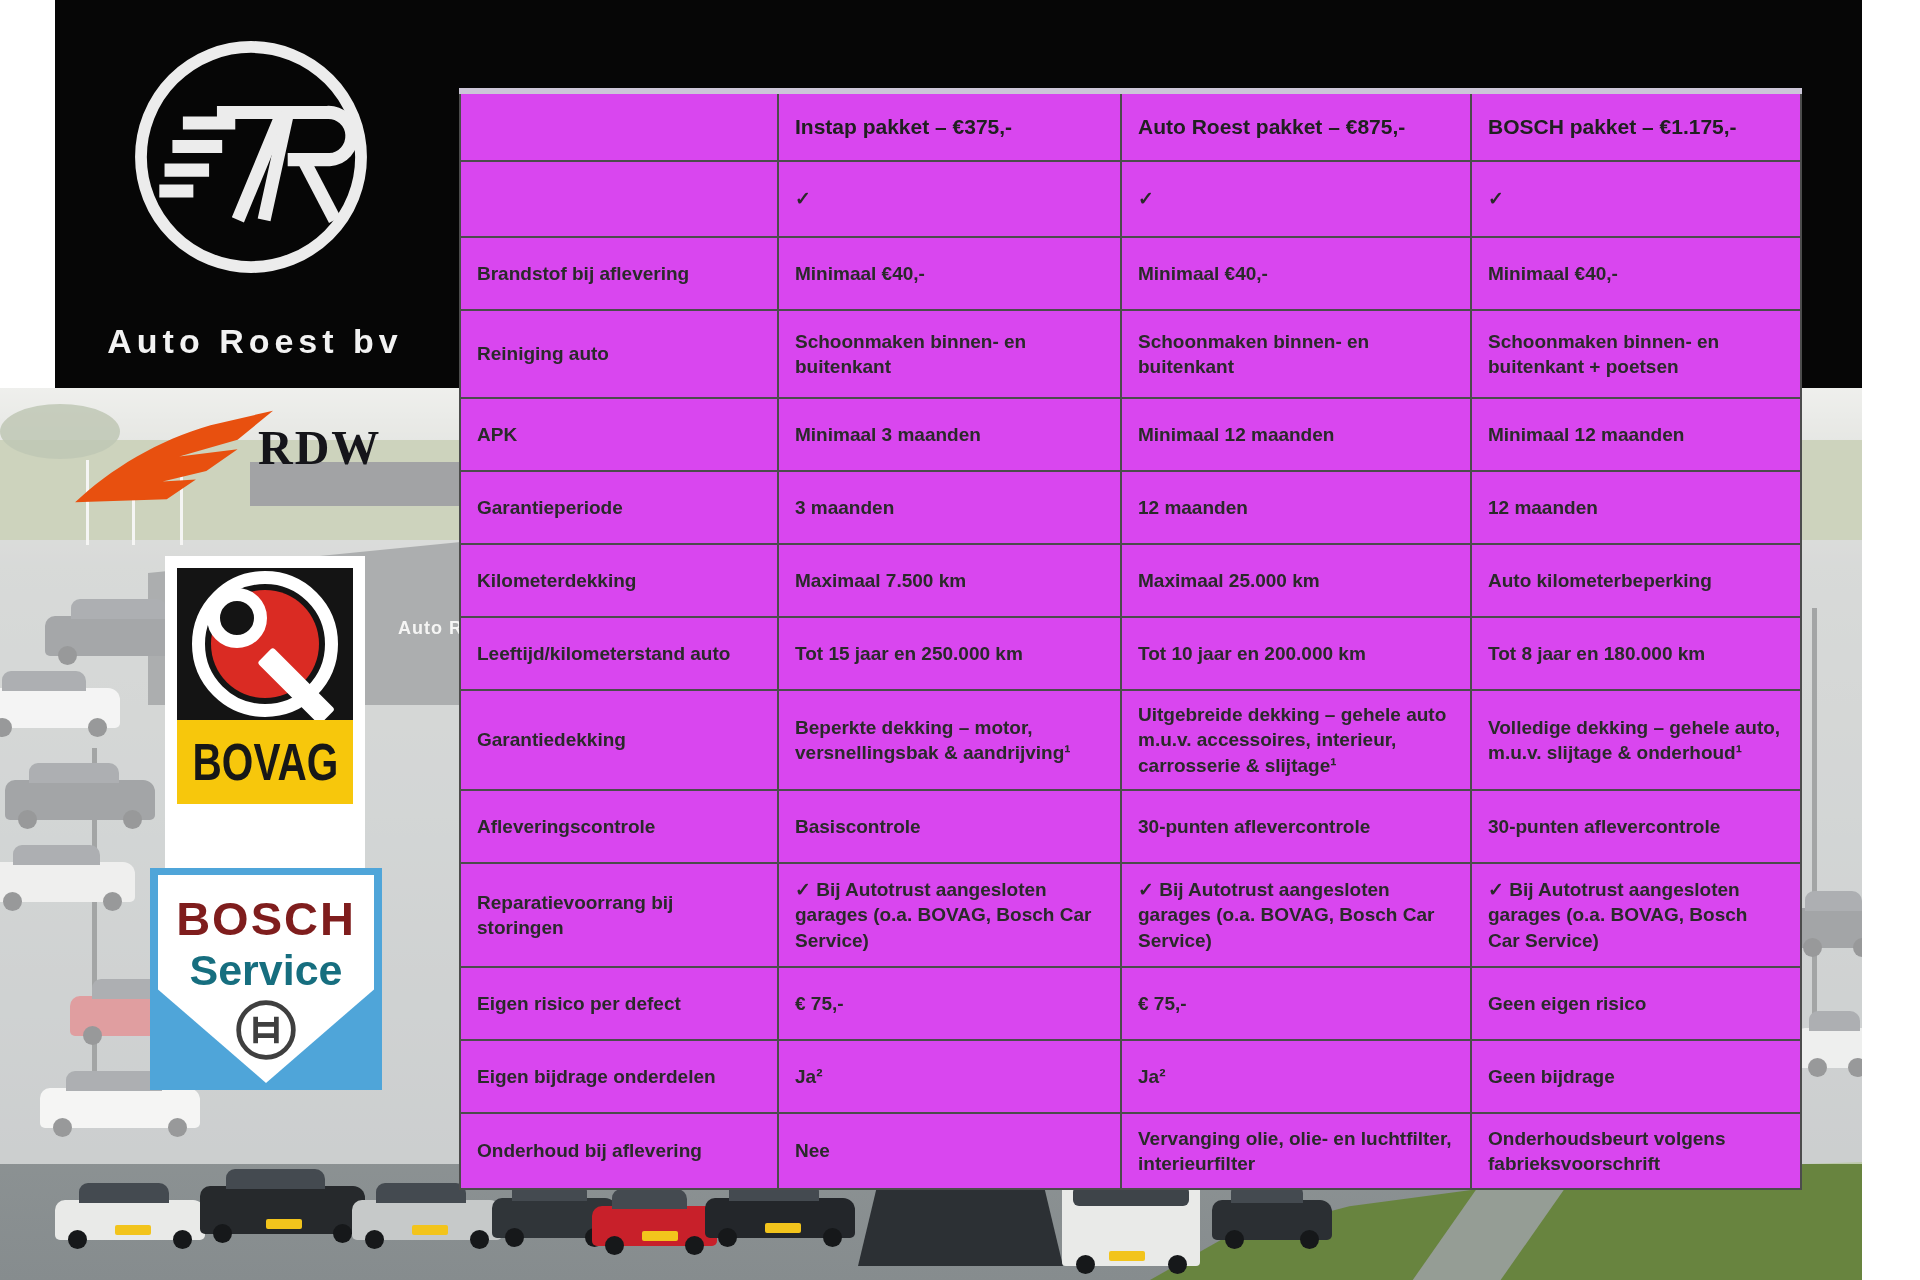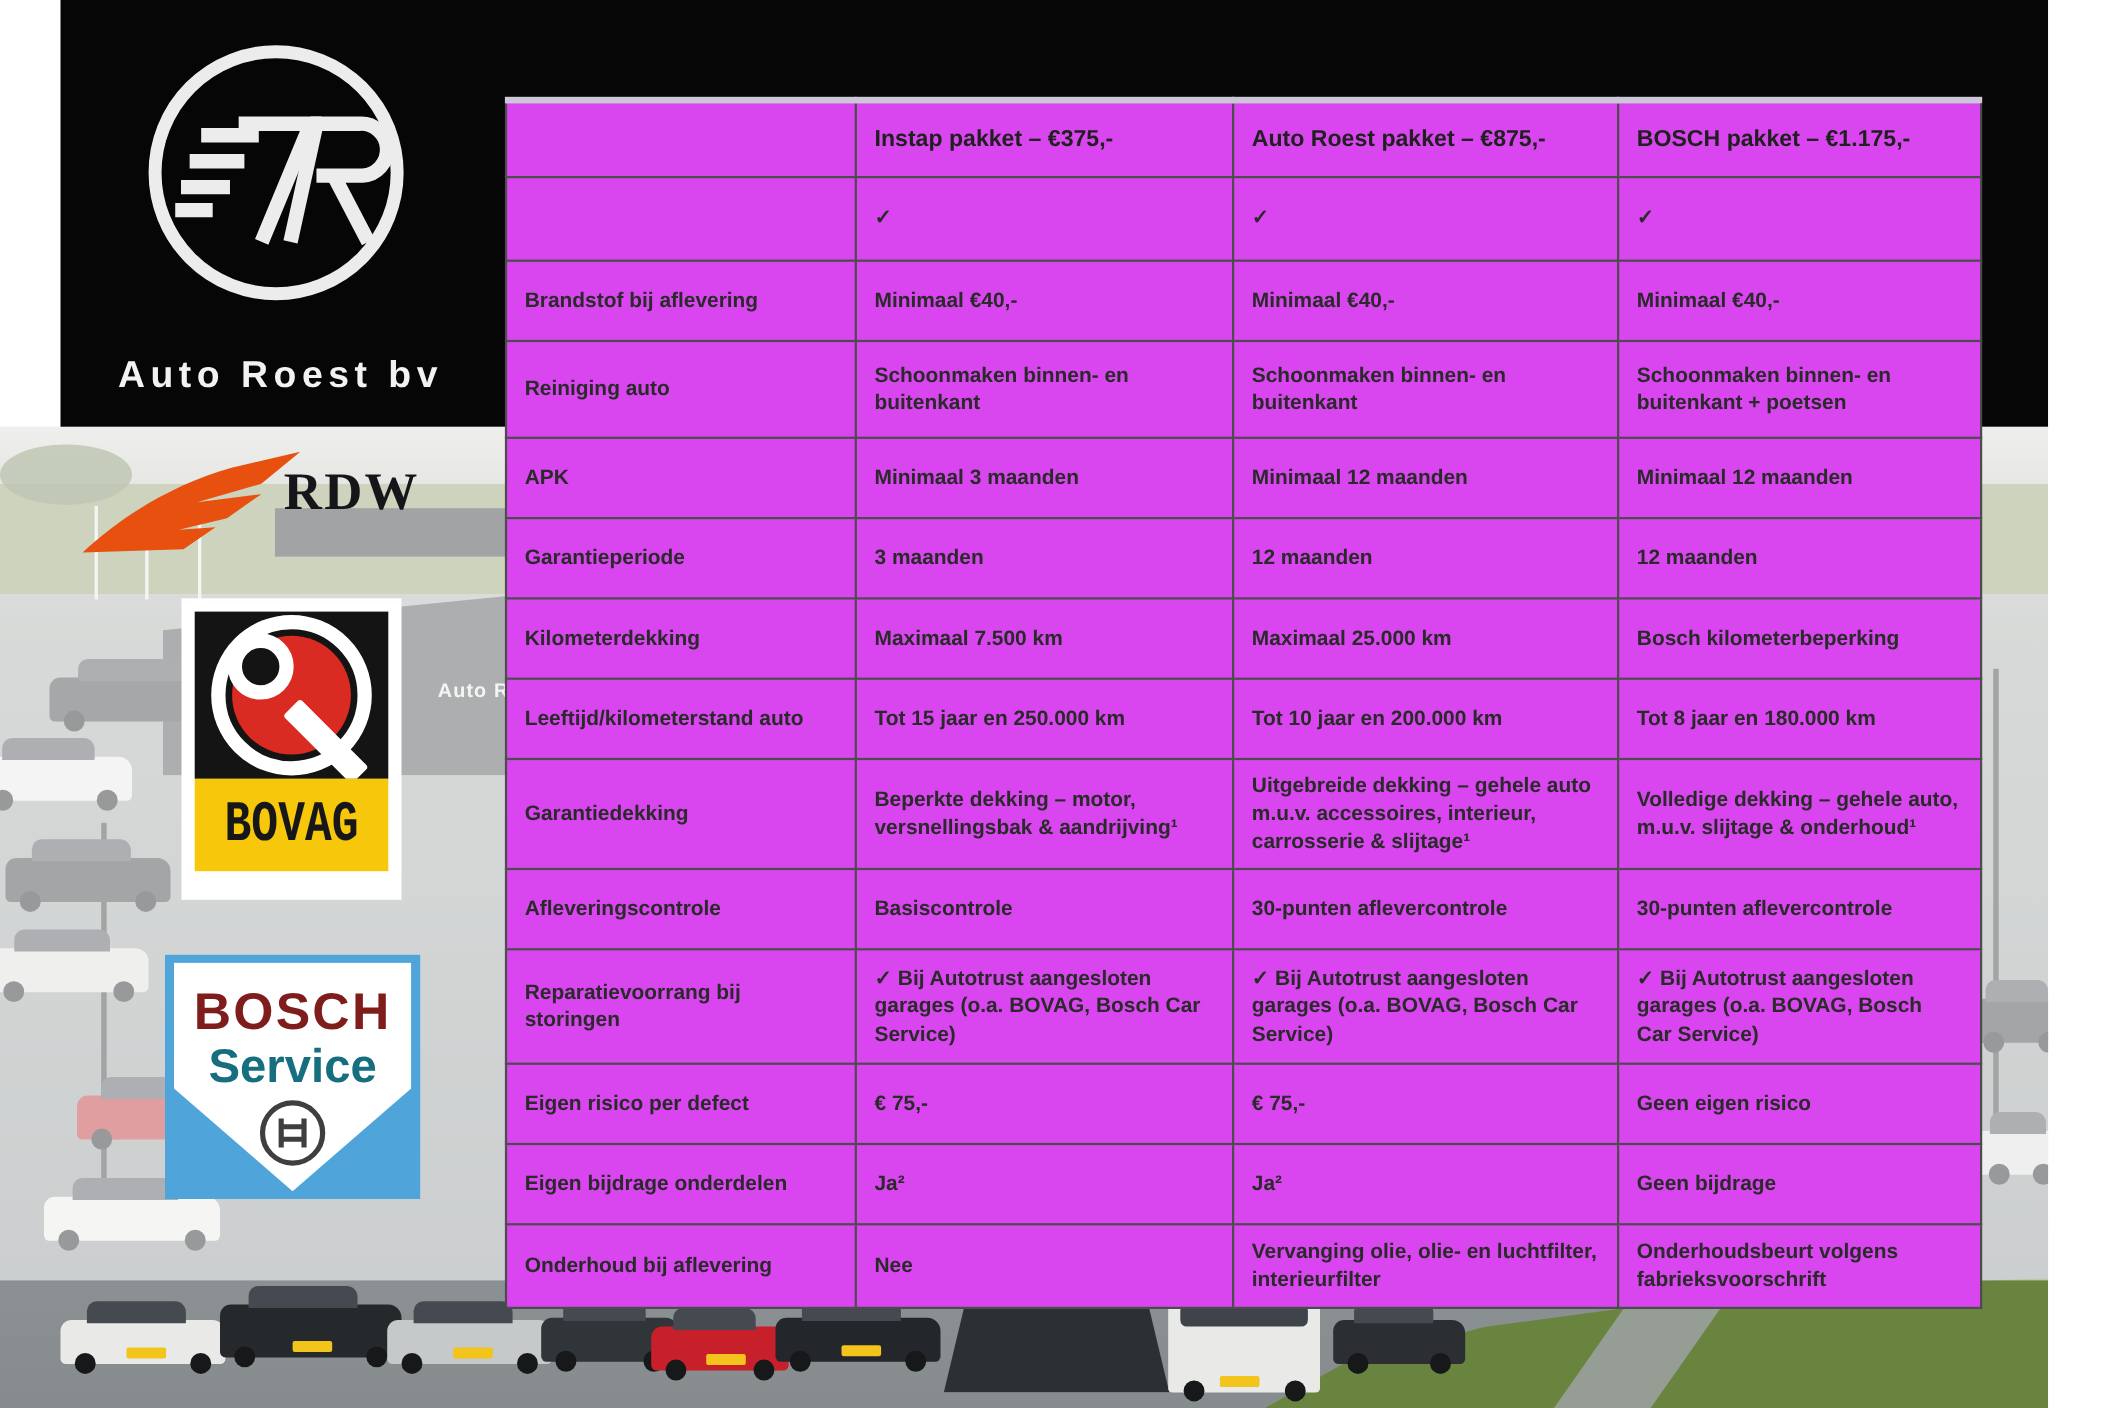--- a/index.html
+++ b/index.html
@@ -239,7 +239,7 @@
       <td>Kilometerdekking</td>
       <td>Maximaal 7.500 km</td>
       <td>Maximaal 25.000 km</td>
-      <td>Bosch kilometerbeperking</td>
+      <td>Auto kilometerbeperking</td>
     </tr>
     <tr class="r73">
       <td>Leeftijd/kilometerstand auto</td>

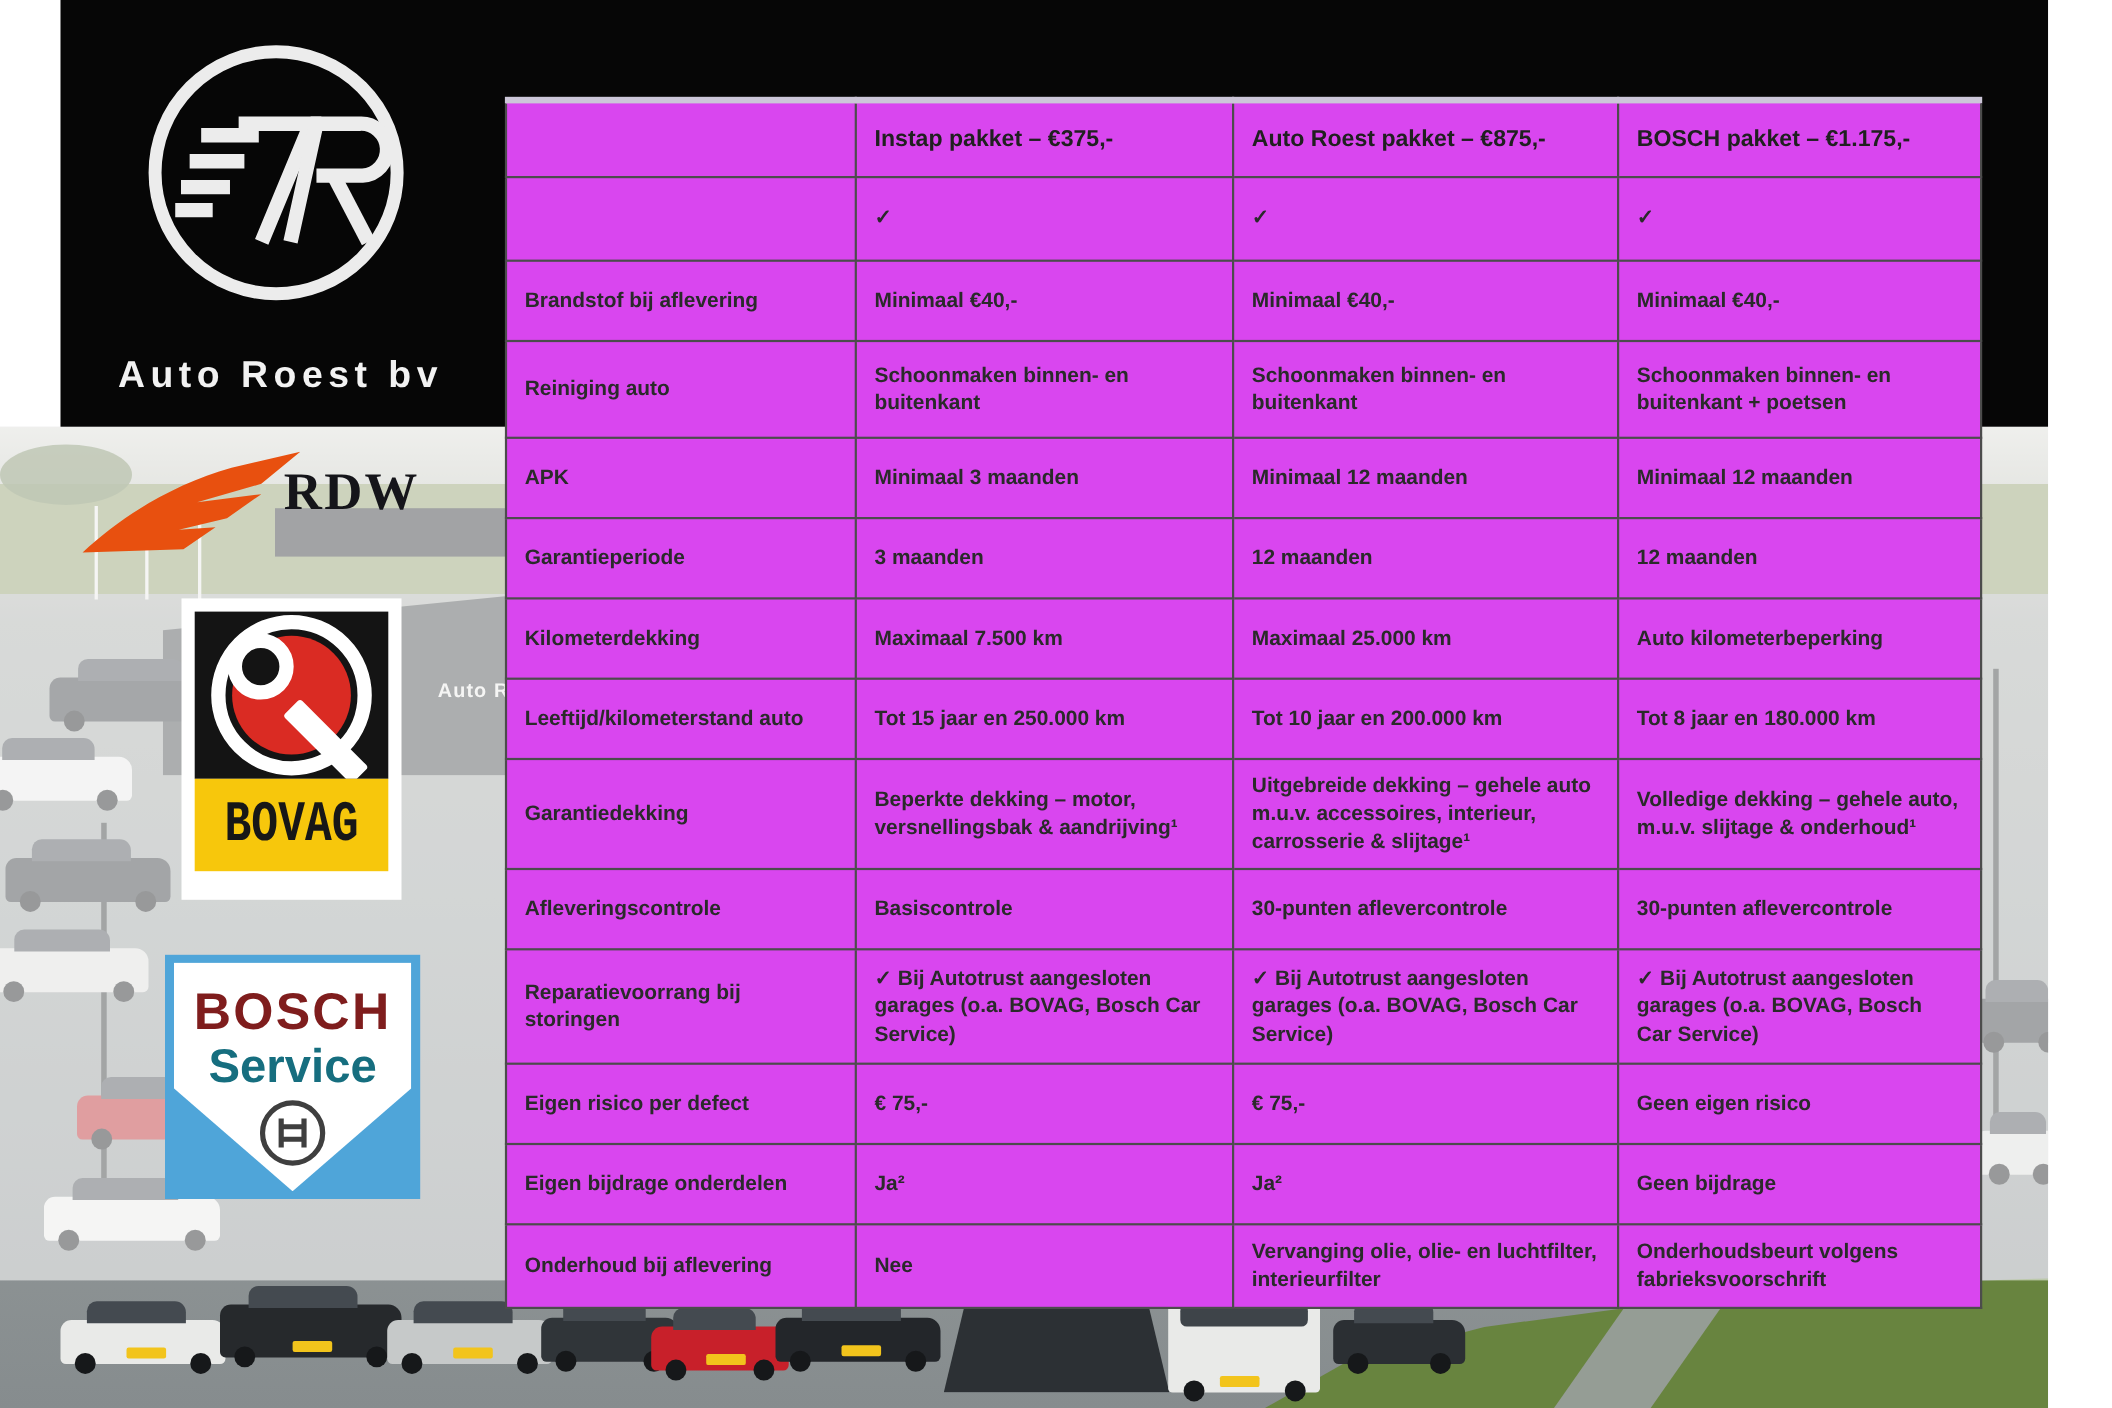--- a/index.html
+++ b/index.html
@@ -56,7 +56,7 @@
   .rdw-text { position:absolute; left:190px; top:26px; font-family:"Liberation Serif", serif;
               font-weight:bold; font-size:48px; color:#15151a; letter-spacing:2px; }
 
-  .bovag { position:absolute; left:165px; top:544px; width:200px; height:274px; background:#fff; z-index:10;font-family:Liberation Mono, monospace; }
+  .bovag { position:absolute; left:165px; top:556px; width:200px; height:312px; background:#fff; z-index:10; }
   .bovag-black { position:absolute; left:12px; top:12px; width:176px; height:152px; background:#141414; overflow:hidden; }
   .bovag-ring { position:absolute; left:15px; top:3px; width:146px; height:146px; border:13px solid #fff; border-radius:50%; }
   .bovag-red { position:absolute; left:34px; top:22px; width:108px; height:108px; background:#da2b23; border-radius:50%; }

